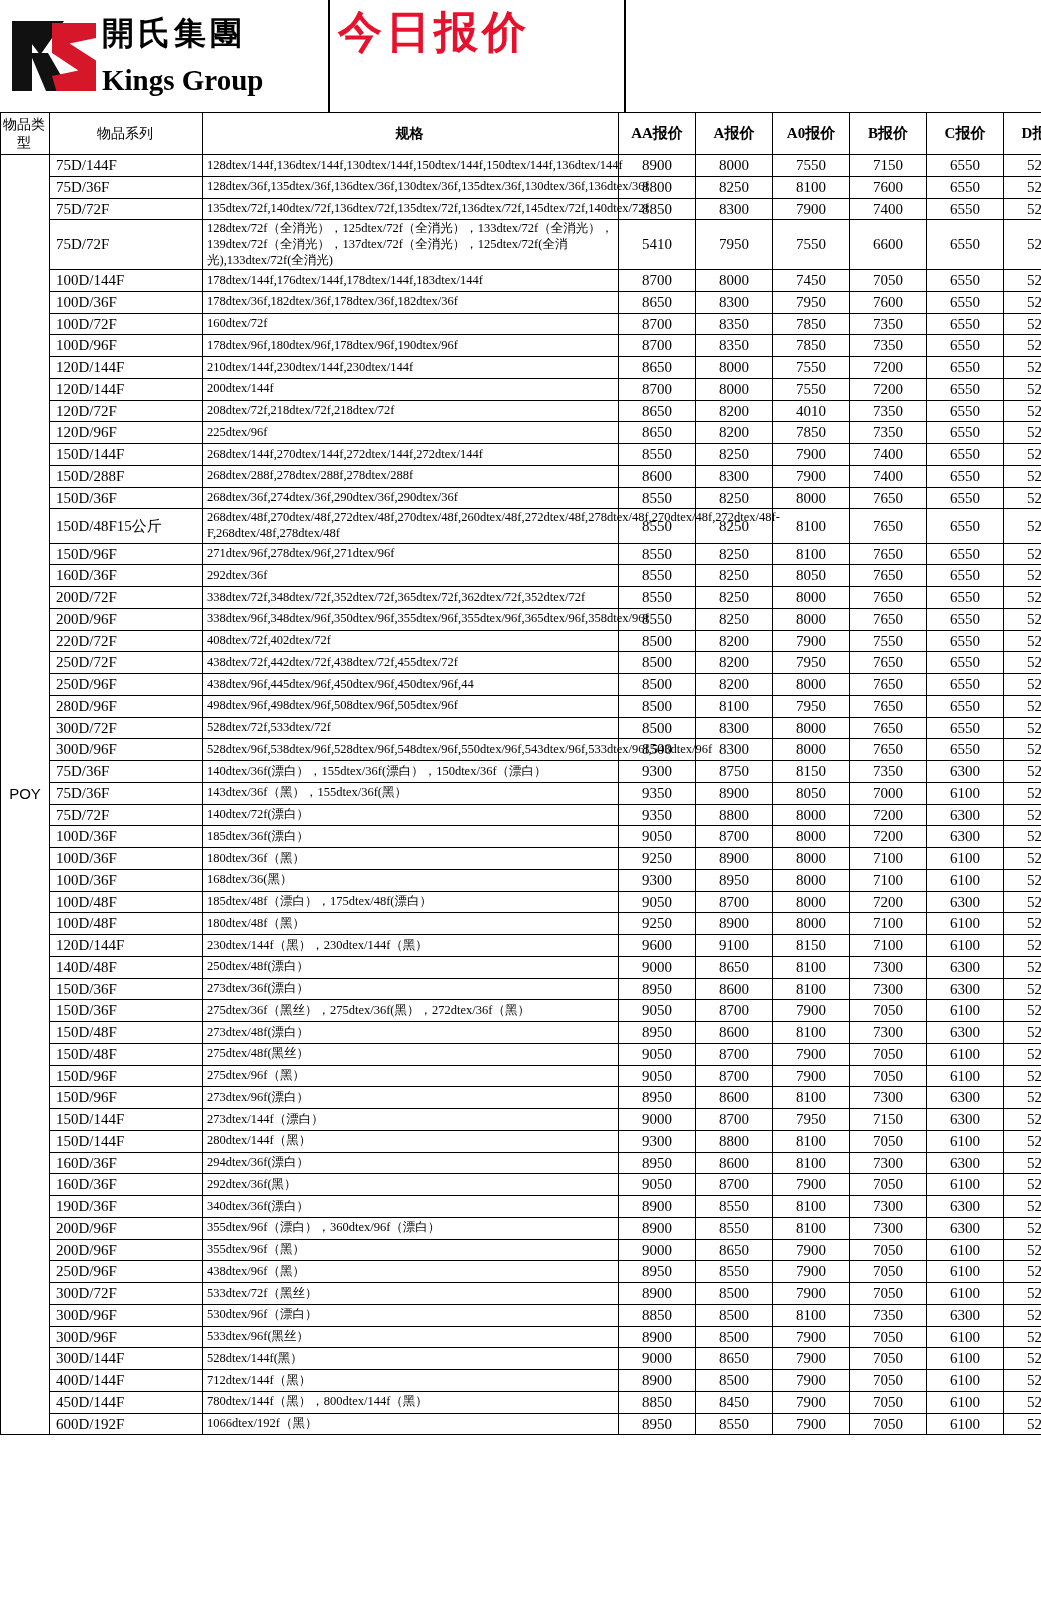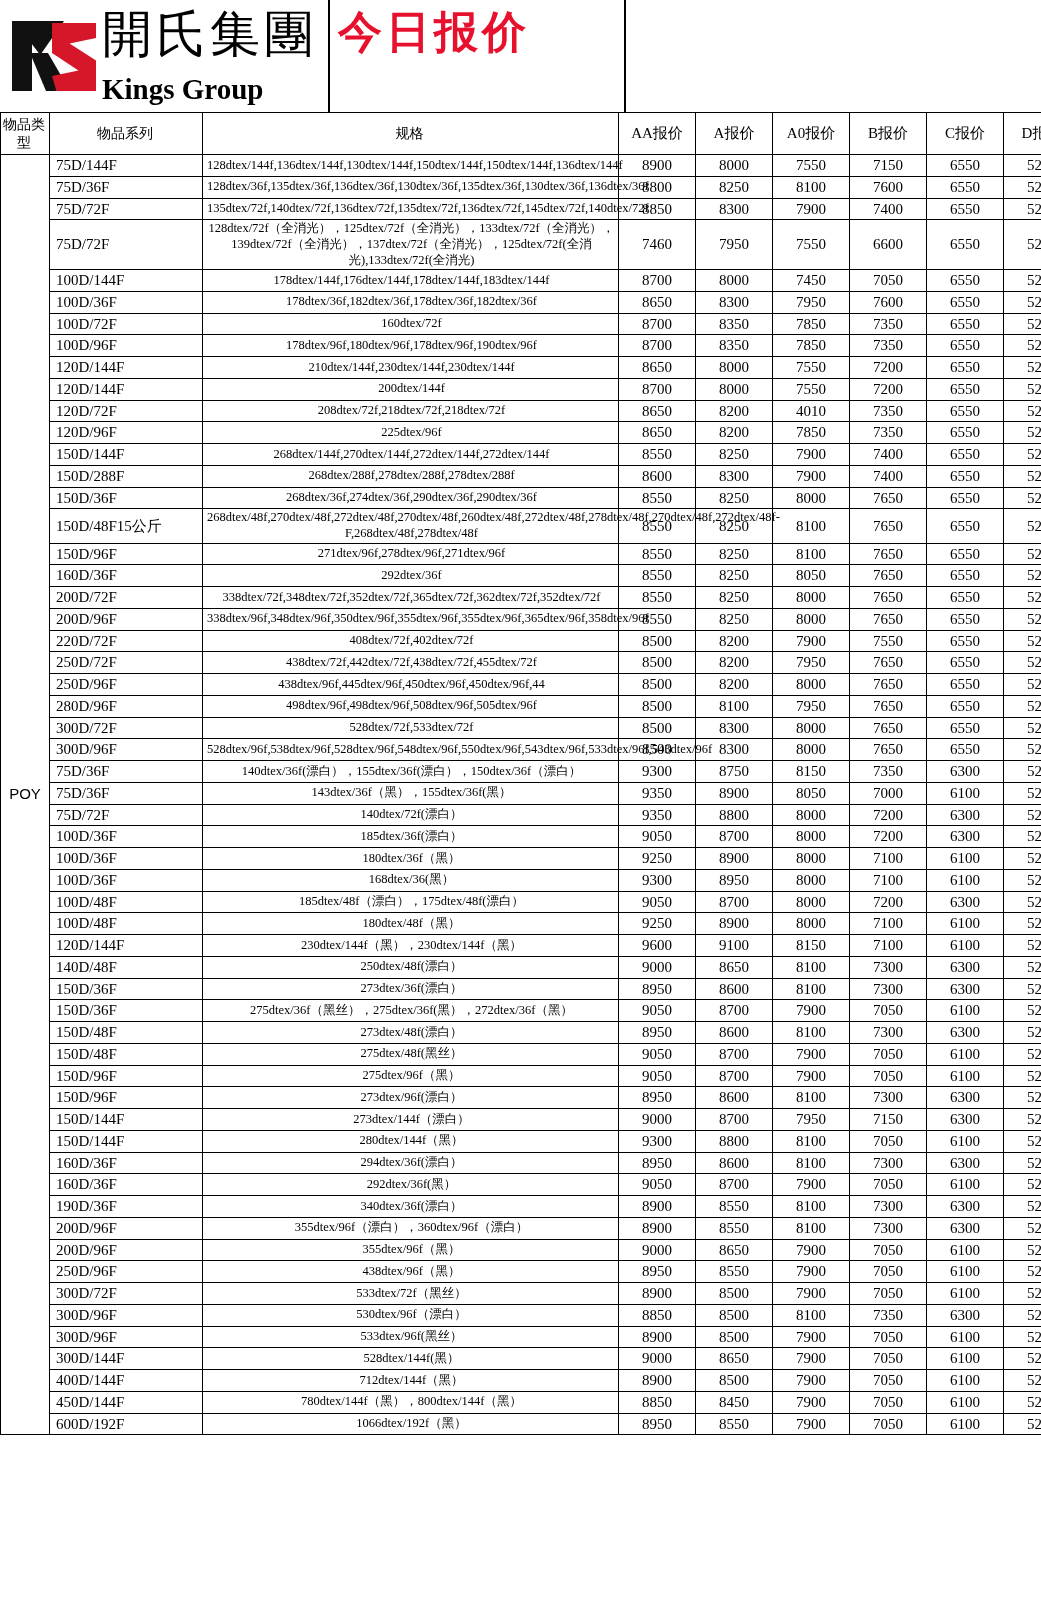--- a/index.html
+++ b/index.html
@@ -18,7 +18,7 @@
   .logo-mark .s{position:absolute;left:46px;top:6px;width:44px;height:68px;background:#d6172a;
         clip-path:polygon(100% 0,100% 22%,40% 30%,100% 55%,100% 100%,10% 100%,0 78%,60% 70%,0 44%,0 0);}
   .logo-text{margin-left:4px;}
-  .logo-cn{font-family:"DejaVu Serif",serif;font-size:50px;font-weight:normal;letter-spacing:4px;line-height:1.05;}
+  .logo-cn{font-family:"DejaVu Serif",serif;font-size:32px;font-weight:bold;letter-spacing:4px;line-height:1.05;}
   .logo-en{font-family:"Liberation Serif",serif;font-size:29px;font-weight:bold;letter-spacing:0px;line-height:1.05;margin-top:14px;}
   .title-box{flex:1;display:flex;flex-direction:column;justify-content:flex-start;padding-left:8px;gap:48px;}
   .title-cn{font-family:"DejaVu Serif",serif;font-size:44px;font-weight:bold;color:#e8112d;letter-spacing:4px;line-height:1.45;}

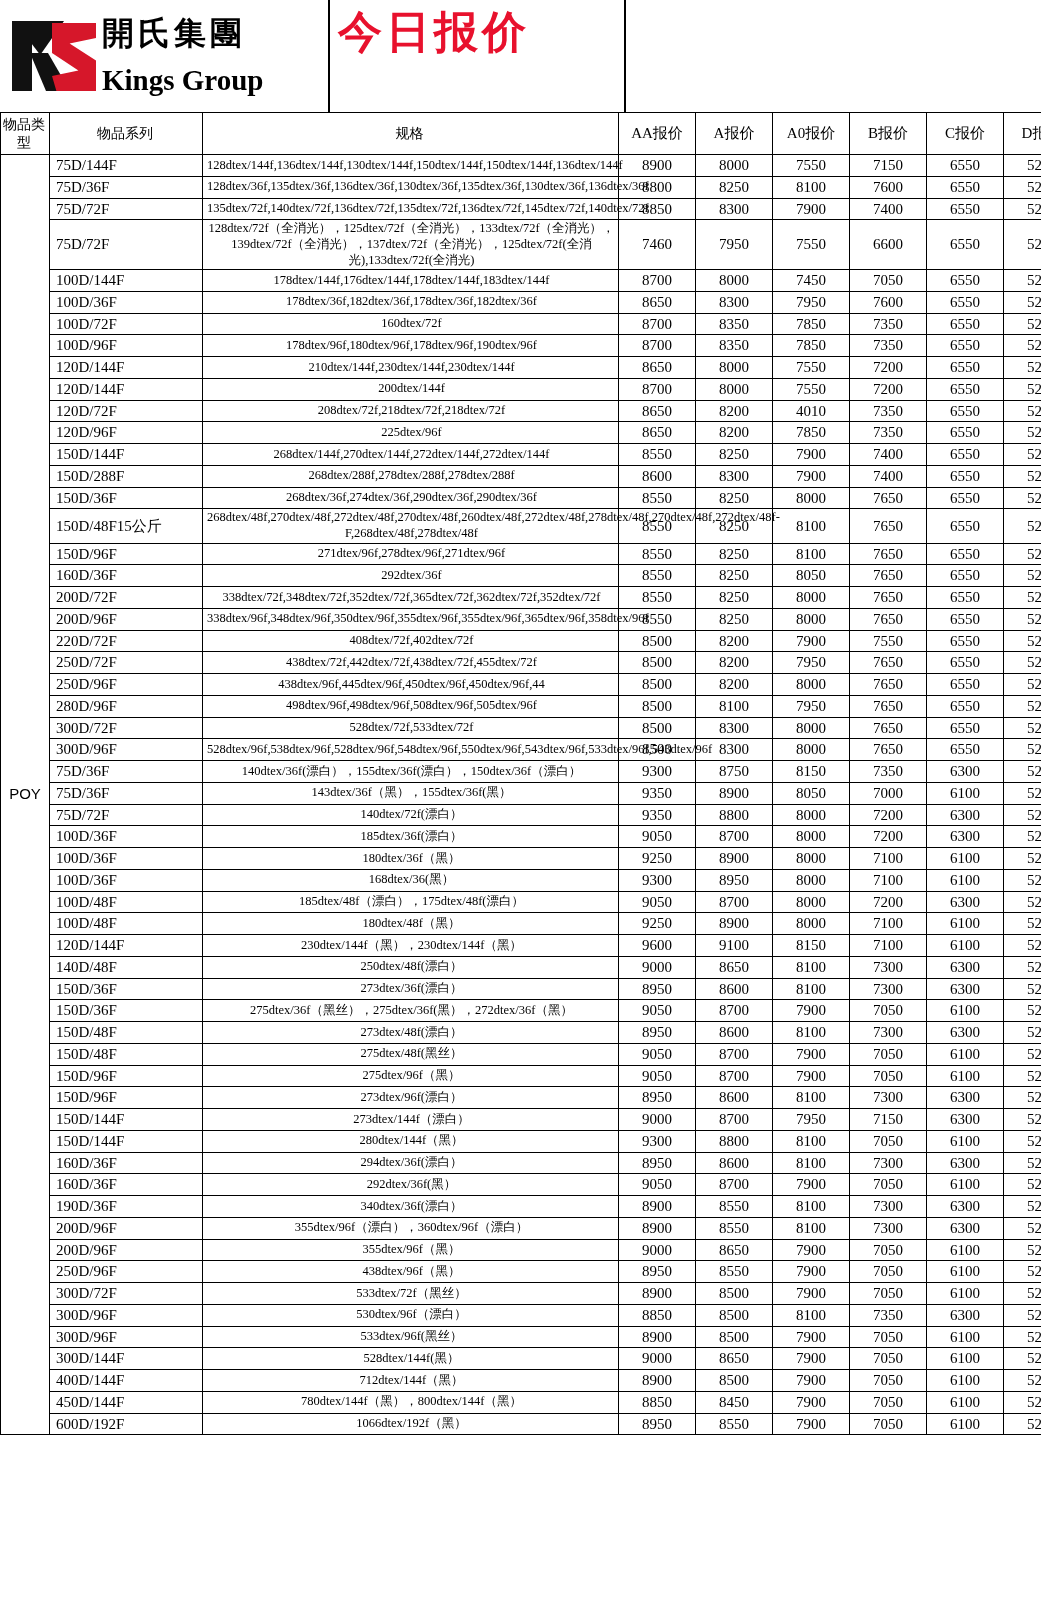--- a/index.html
+++ b/index.html
@@ -28,7 +28,7 @@
   
   table{border-collapse:collapse;width:1041px;table-layout:fixed;}
   th,td{border:1px solid #000;padding:1px 2px;font-size:13px;line-height:1.25;}
-  thead th{font-weight:normal;text-align:center;font-size:14px;padding:3px 2px;}
+  thead th{font-weight:bold;text-align:center;font-size:14px;padding:3px 2px;}
   .c-cat{width:46px;text-align:center;font-weight:normal;font-size:15px;font-family:"Liberation Sans",sans-serif;}
   .c-ser{width:150px;text-align:left;padding-left:6px;font-weight:normal;font-size:15px;font-family:"Liberation Serif",serif;}
   .c-spec{width:413px;text-align:center;padding-left:4px;font-size:12.5px;}

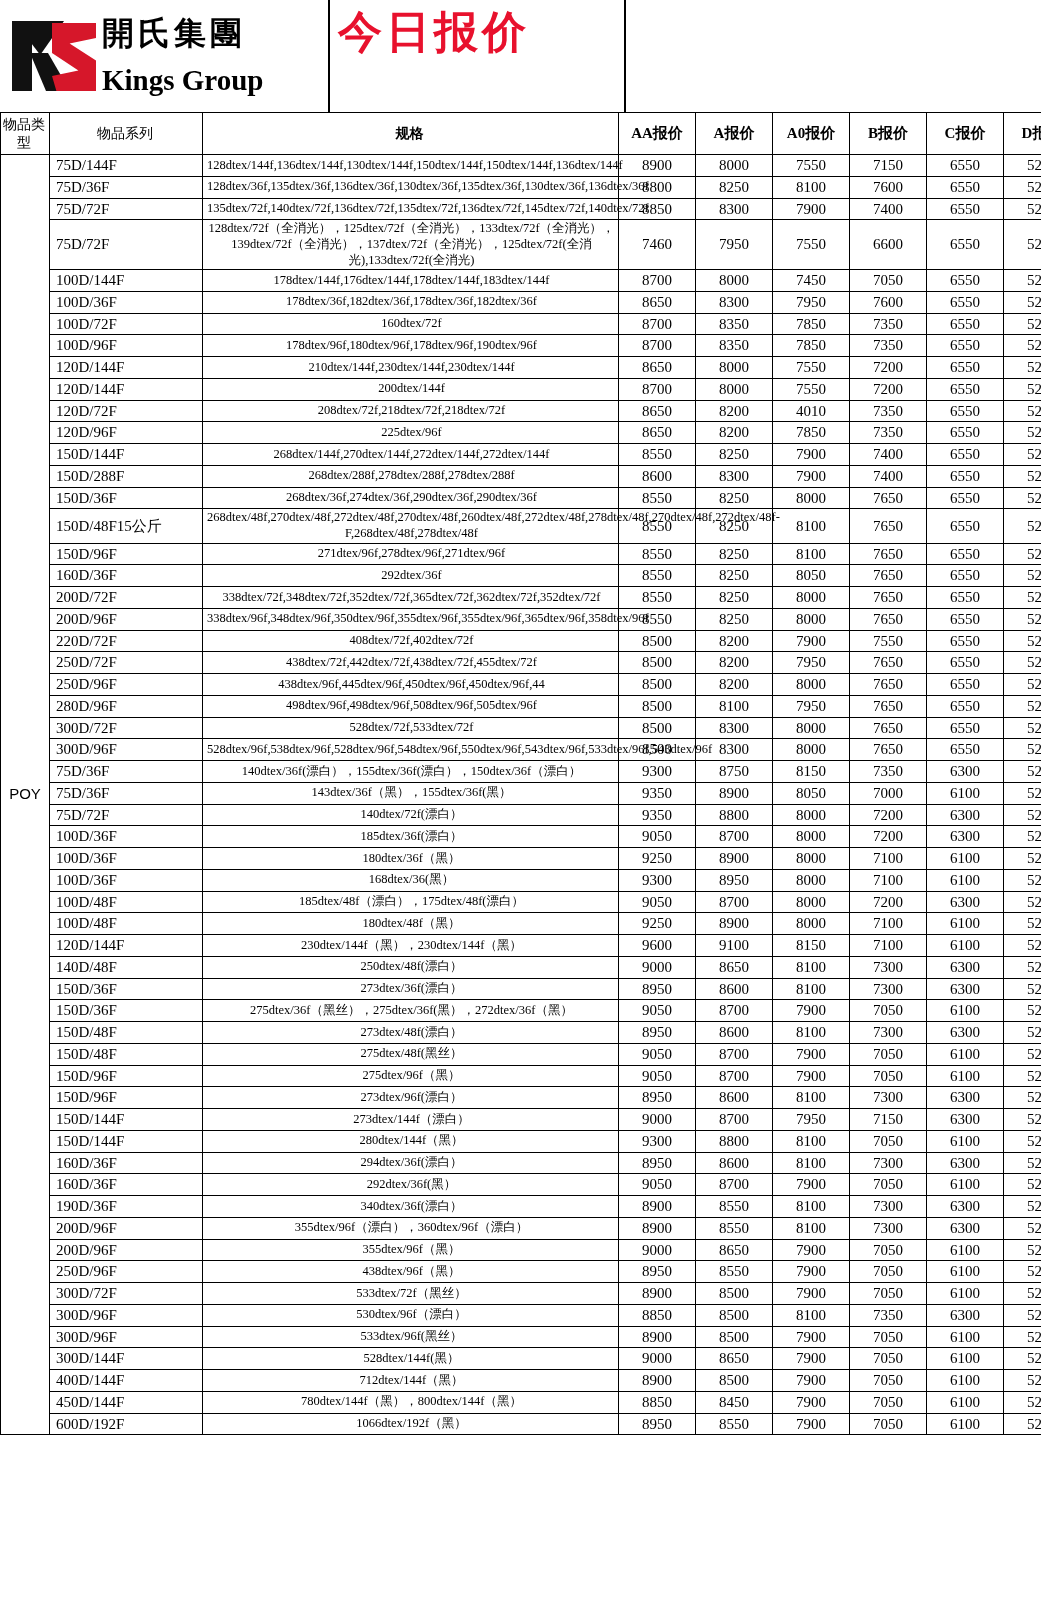--- a/index.html
+++ b/index.html
@@ -31,7 +31,7 @@
   thead th{font-weight:bold;text-align:center;font-size:14px;padding:3px 2px;}
   .c-cat{width:46px;text-align:center;font-weight:normal;font-size:15px;font-family:"Liberation Sans",sans-serif;}
   .c-ser{width:150px;text-align:left;padding-left:6px;font-weight:normal;font-size:15px;font-family:"Liberation Serif",serif;}
-  .c-spec{width:413px;text-align:center;padding-left:4px;font-size:12.5px;}
+  .c-spec{width:413px;text-align:left;padding-left:4px;font-size:12.5px;}
   .c-p{width:72px;text-align:center;font-size:15px;}
   thead .c-cat,thead .c-ser,thead .c-spec{font-family:"DejaVu Serif",serif;font-size:14px;text-align:center;padding-left:0;}
   tbody tr{height:19px;}

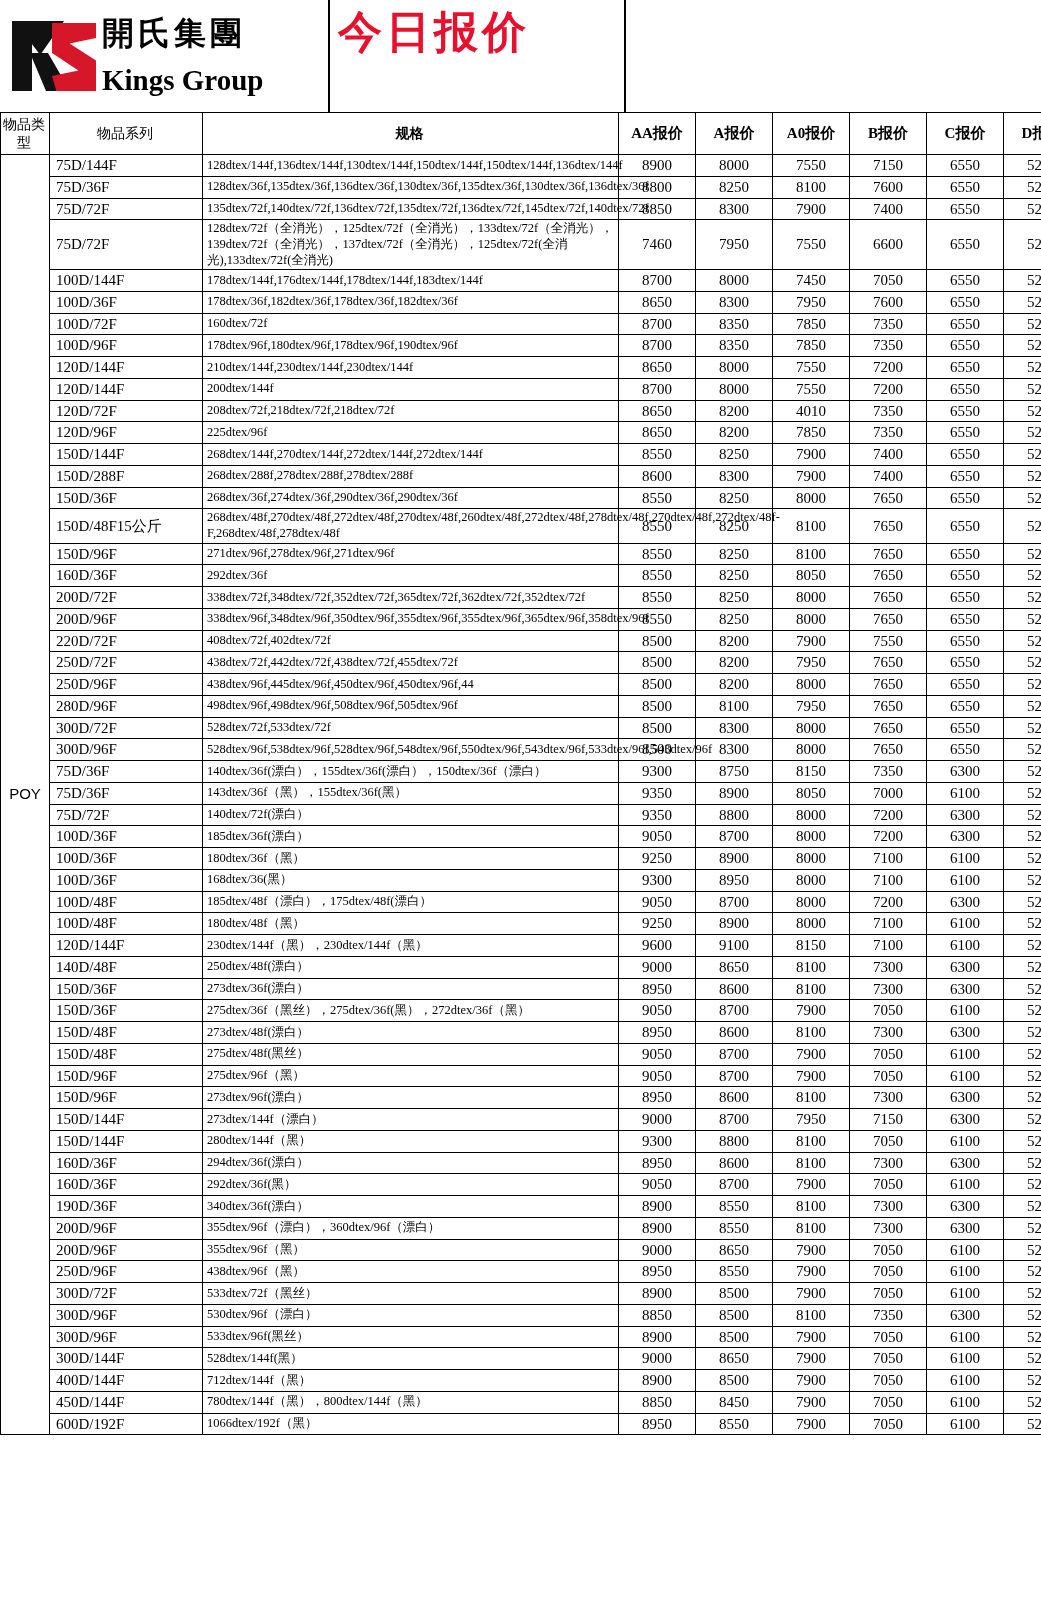--- a/index.html
+++ b/index.html
@@ -109,7 +109,7 @@
         <tr>
           <td class="c-ser">75D/72F</td>
           <td class="c-spec">128dtex/72f（全消光），125dtex/72f（全消光），133dtex/72f（全消光），139dtex/72f（全消光），137dtex/72f（全消光），125dtex/72f(全消光),133dtex/72f(全消光)</td>
-          <td class="c-p">7460</td>
+          <td class="c-p">5410</td>
           <td class="c-p">7950</td>
           <td class="c-p">7550</td>
           <td class="c-p">6600</td>

